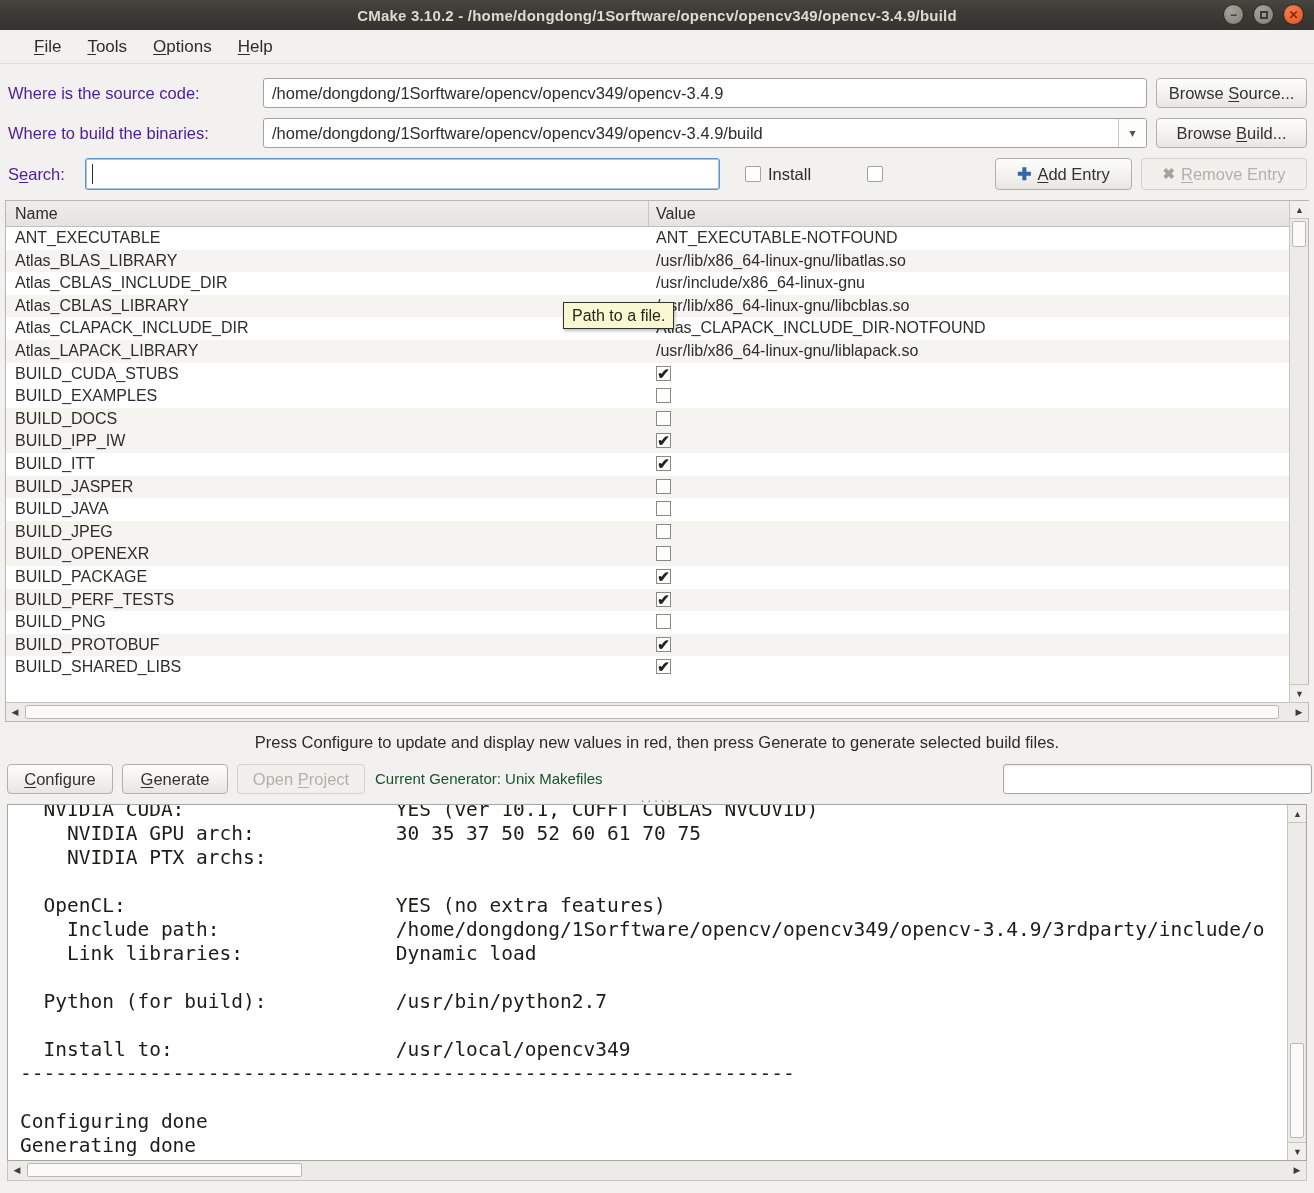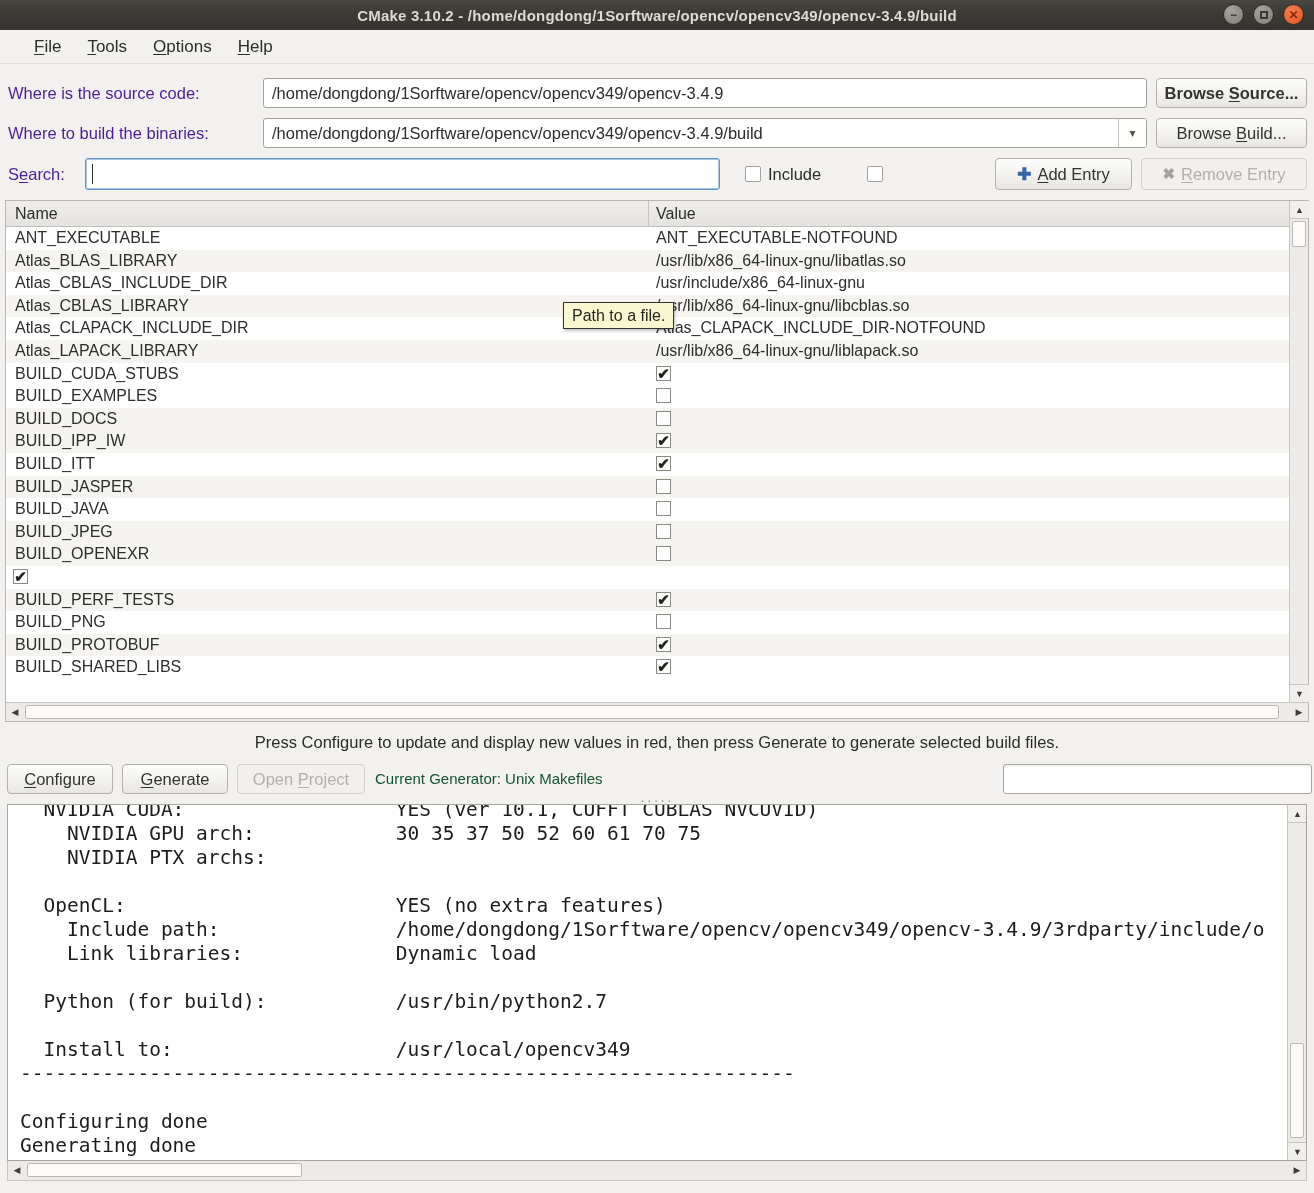--- a/index.html
+++ b/index.html
@@ -174,7 +174,7 @@
 
   <div class="row-label" style="left:8px; top:78px;">Where is the source code:</div>
   <input class="text-field" style="left: 263px; top: 78px; width: 884px;" value="/home/dongdong/1Sorftware/opencv/opencv349/opencv-3.4.9">
-  <div class="btn" style="left:1156px; top:78px; width:151px;font-weight:bold;">
+  <div class="btn" style="left:1156px; top:78px; width:151px;">
     <span><span>Browse </span><u>S</u><span>ource...</span></span>
   </div>
 

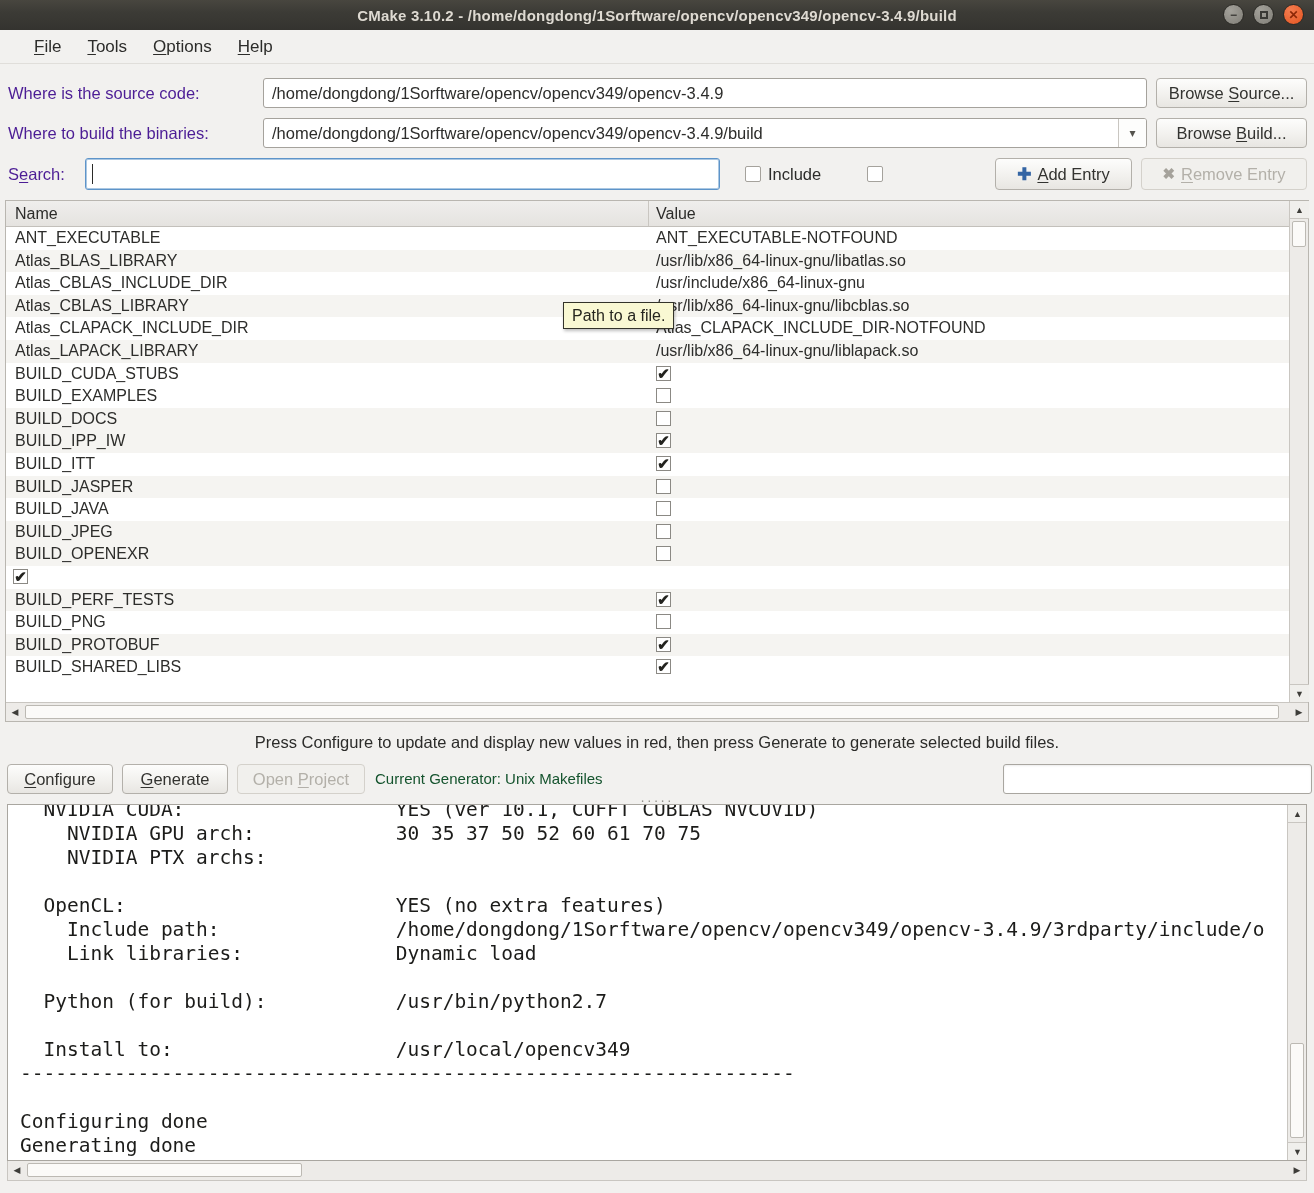--- a/index.html
+++ b/index.html
@@ -193,7 +193,7 @@
   <input class="text-field search-input" style="left: 85px; top: 158px; width: 635px; height: 32px;" value="">
   <div class="caret" style="left:92px; top:164px;"></div>
   <div class="cb" style="left:745px; top:166px;"></div>
-  <div class="cb-label" style="left:768px; top:158px;">Include</div>
+  <div class="cb-label" style="left:768px; top:158px;">Install</div>
   <div class="cb" style="left:867px; top:166px;"></div>
   <div class="cb-label" style="left:890px; top:158px;margin-top:36px;">Advanced</div>
   <div class="btn" style="left:995px; top:158px; width:137px; height:32px;">

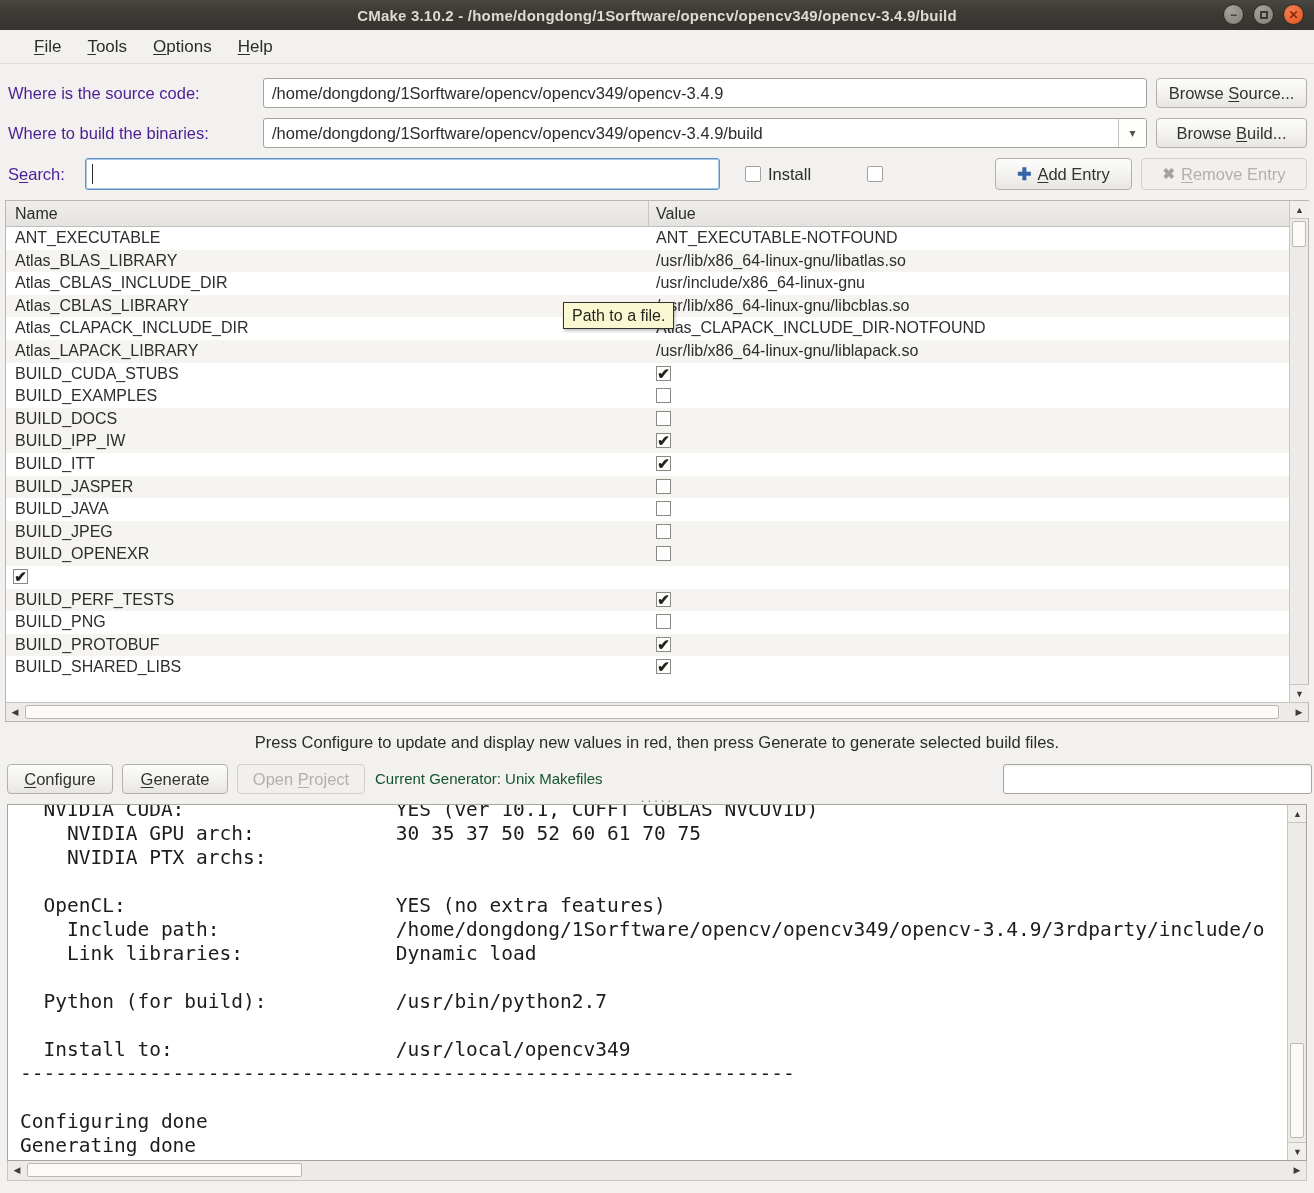--- a/index.html
+++ b/index.html
@@ -272,6 +272,7 @@
     <div class="tcell value"><span class="cbx"></span></div>
   </div>
         <div class="trow even">
+    <div class="tcell name">BUILD_PACKAGE</div>
     <div class="tcell value"><span class="cbx">✔</span></div>
   </div>
         <div class="trow odd">

